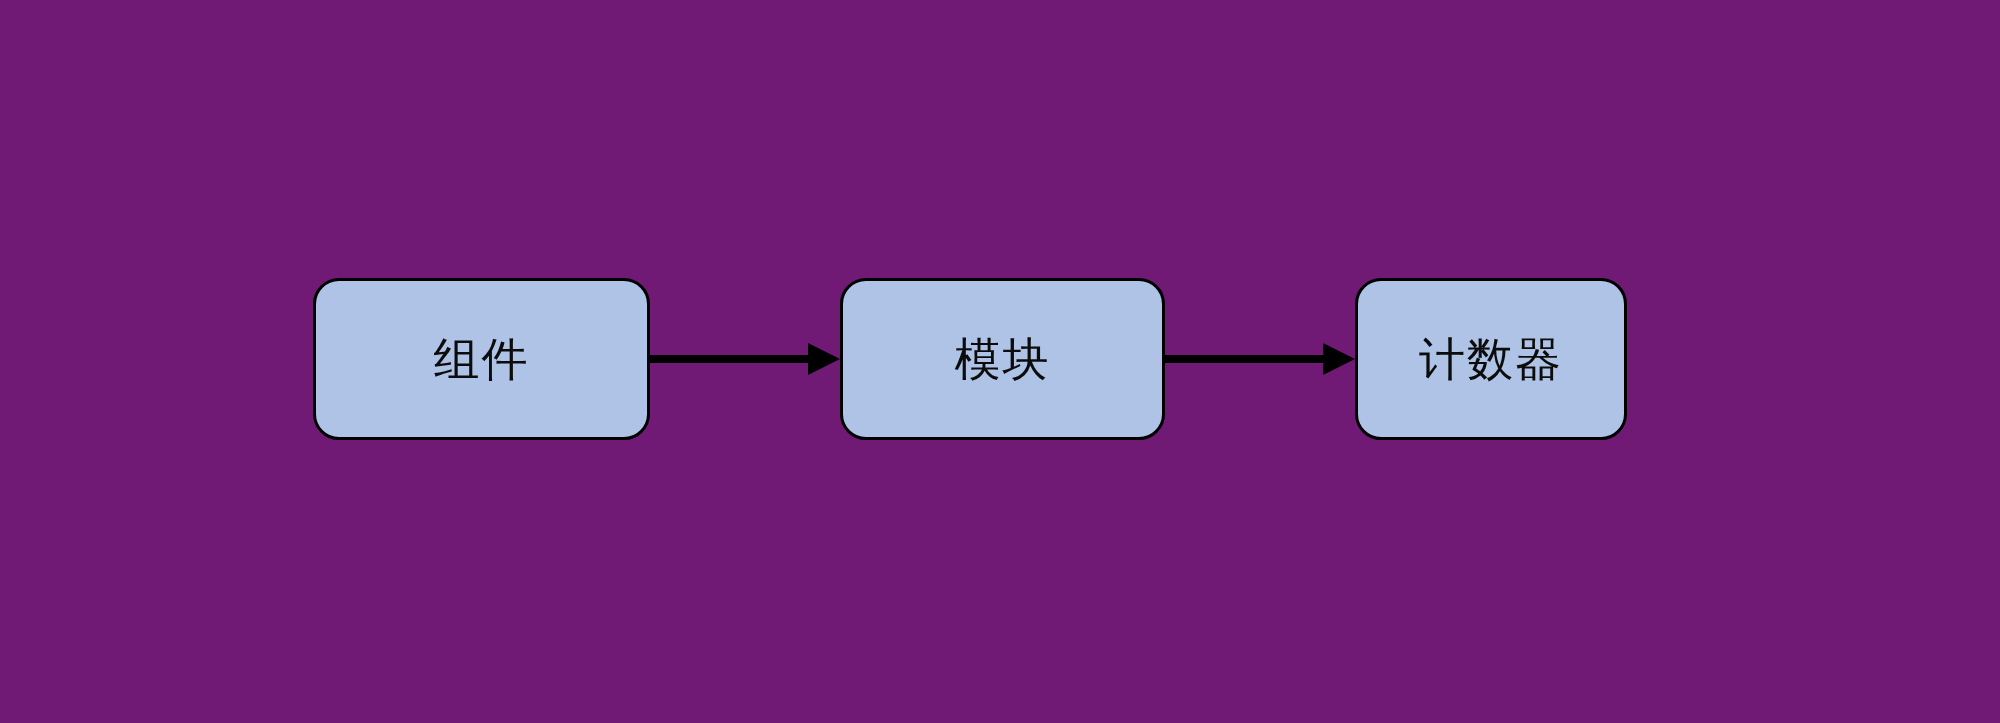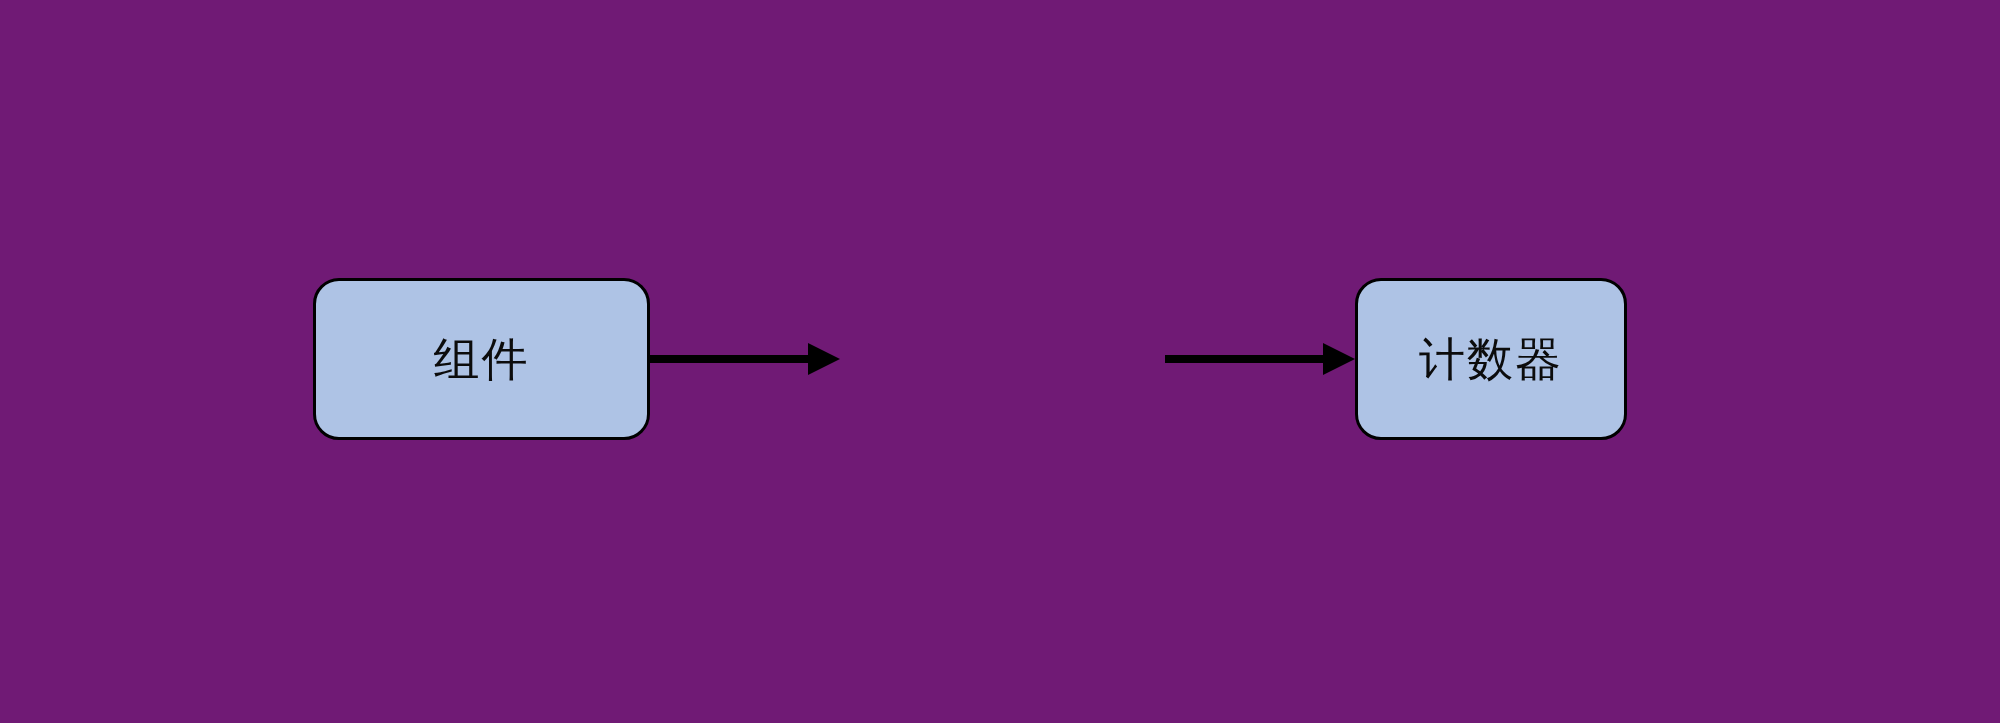--- a/index.html
+++ b/index.html
@@ -79,6 +79,9 @@
     <div class="arrow-head"></div>
   </div>
 
+  <div class="node node-module">
+    <span class="node-label">模块</span>
+  </div>
 
   <div class="arrow arrow-2">
     <div class="arrow-line"></div>

